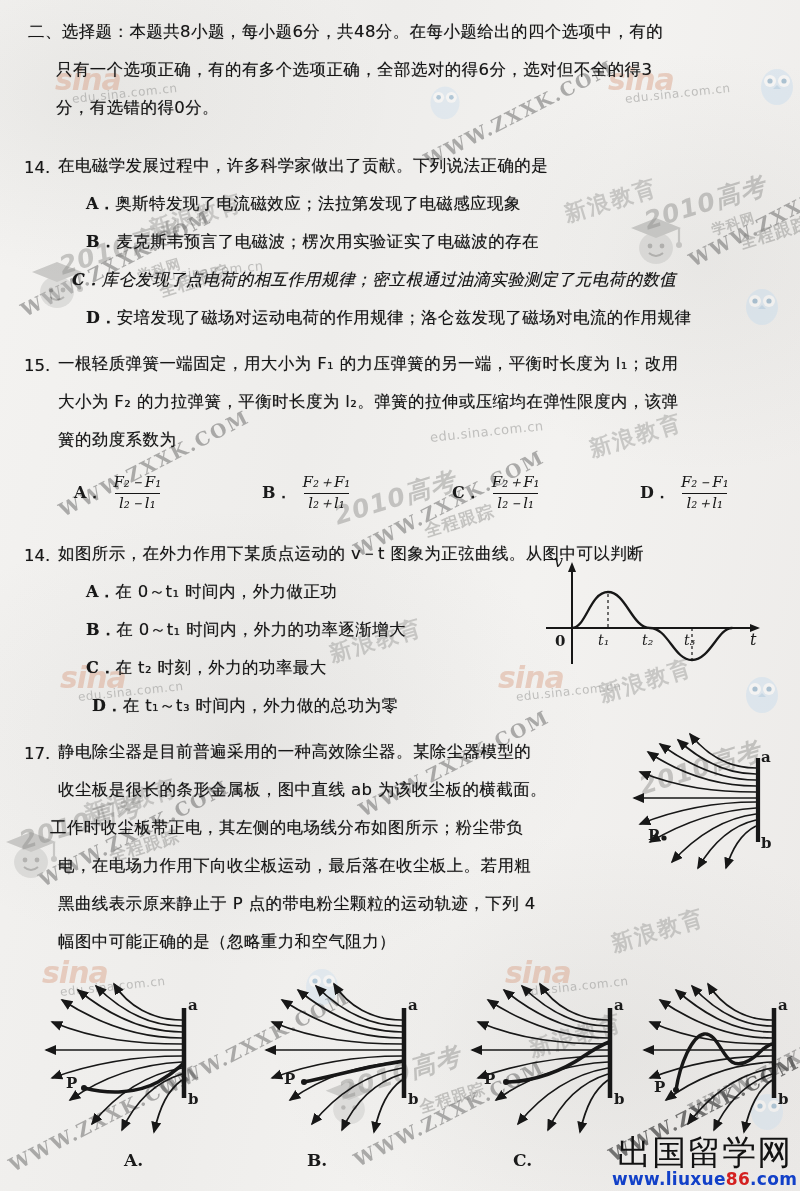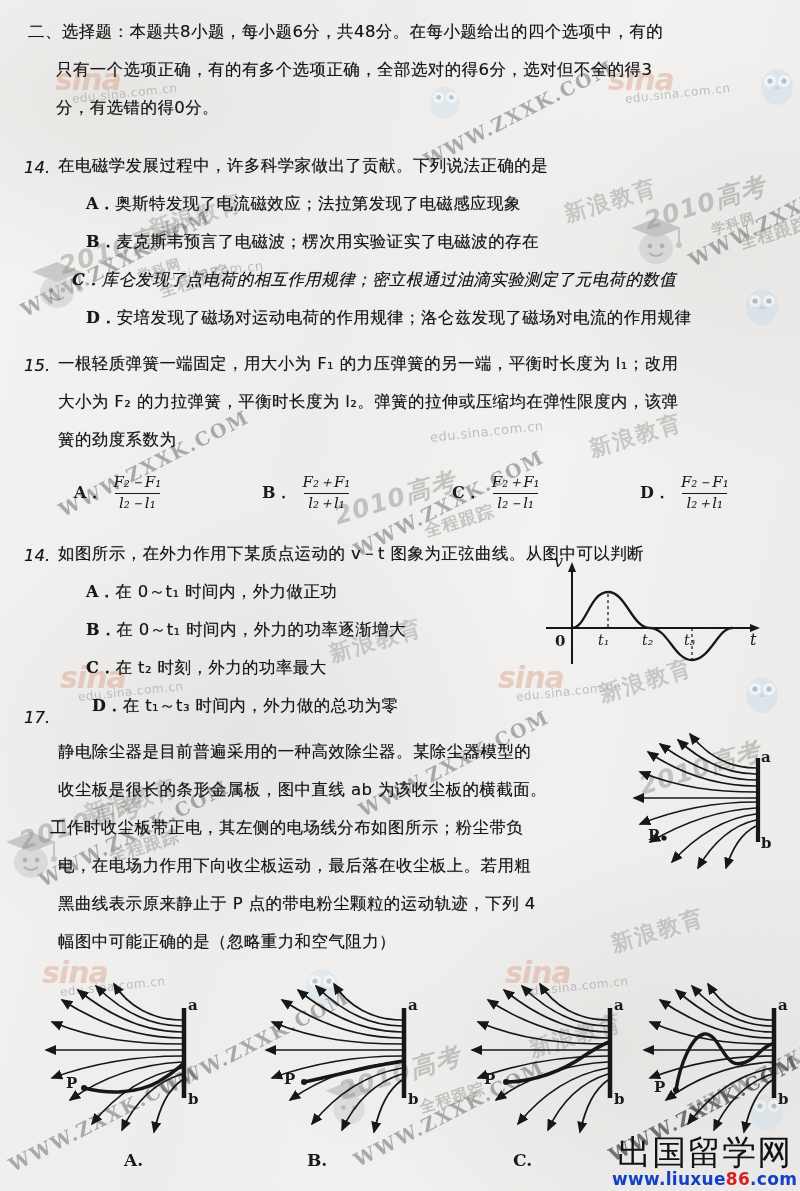--- a/index.html
+++ b/index.html
@@ -45,7 +45,6 @@
     font-size: 16.5px;
     color: #171717;
     text-shadow: 0 0 0.7px rgba(30,30,30,0.55);
-    font-style: italic;
   }
   .opt-letter {
     font-family: "DejaVu Serif", "Liberation Serif", serif;

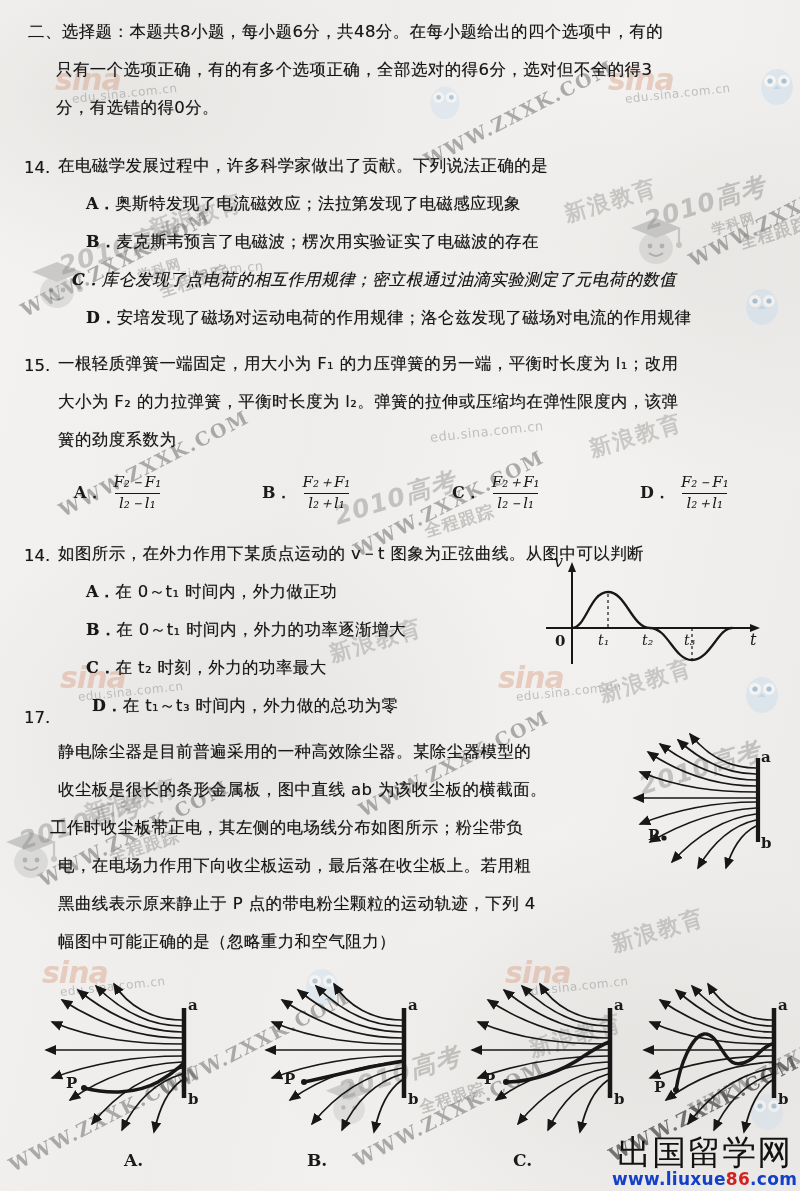--- a/index.html
+++ b/index.html
@@ -370,7 +370,7 @@
       <span class="opt-letter">D．</span><span>在 t₁～t₃ 时间内，外力做的总功为零</span>
     </div>
 
-    <div class="qnum" style="left:24px; top:708px;">17.</div>
+    <div class="qnum" style="left:24px; top:744px;">17.</div>
     <div class="line" style="left:58px; top:744px;">静电除尘器是目前普遍采用的一种高效除尘器。某除尘器模型的</div>
     <div class="line" style="left:58px; top:782px;">收尘板是很长的条形金属板，图中直线 ab 为该收尘板的横截面。</div>
     <div class="line" style="left:50px; top:820px;text-align:center;">工作时收尘板带正电，其左侧的电场线分布如图所示；粉尘带负</div>

